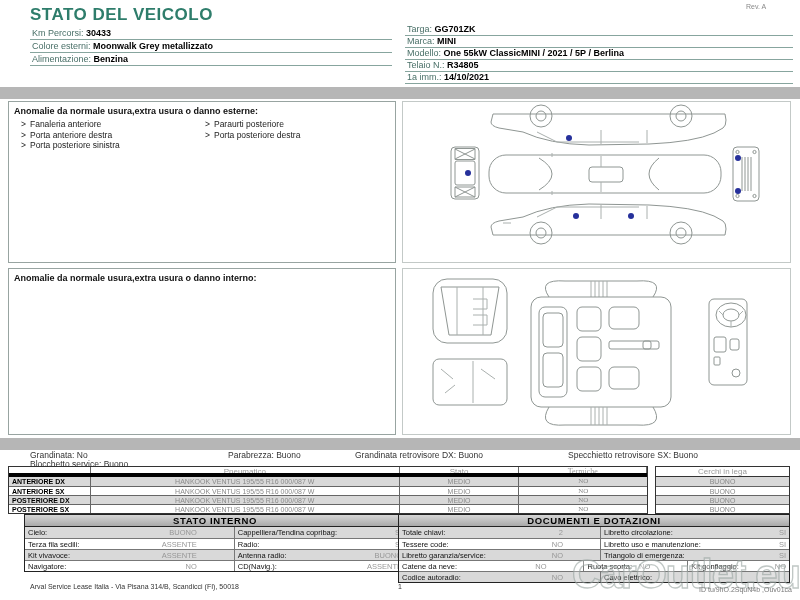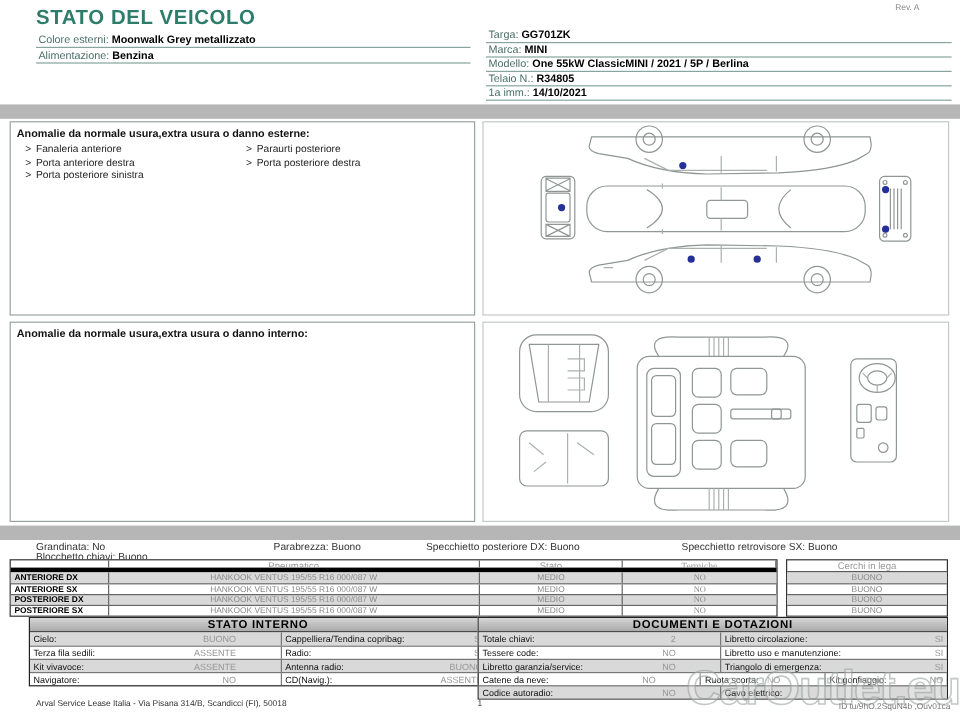--- a/index.html
+++ b/index.html
@@ -100,6 +100,7 @@
   <div class="rev">Rev. A</div>
 
   <div class="hfields hf-left">
+    <div class="hrow"><span>Km Percorsi: </span><b>30433</b></div>
     <div class="hrow"><span>Colore esterni: </span><b>Moonwalk Grey metallizzato</b></div>
     <div class="hrow"><span>Alimentazione: </span><b>Benzina</b></div>
   </div>

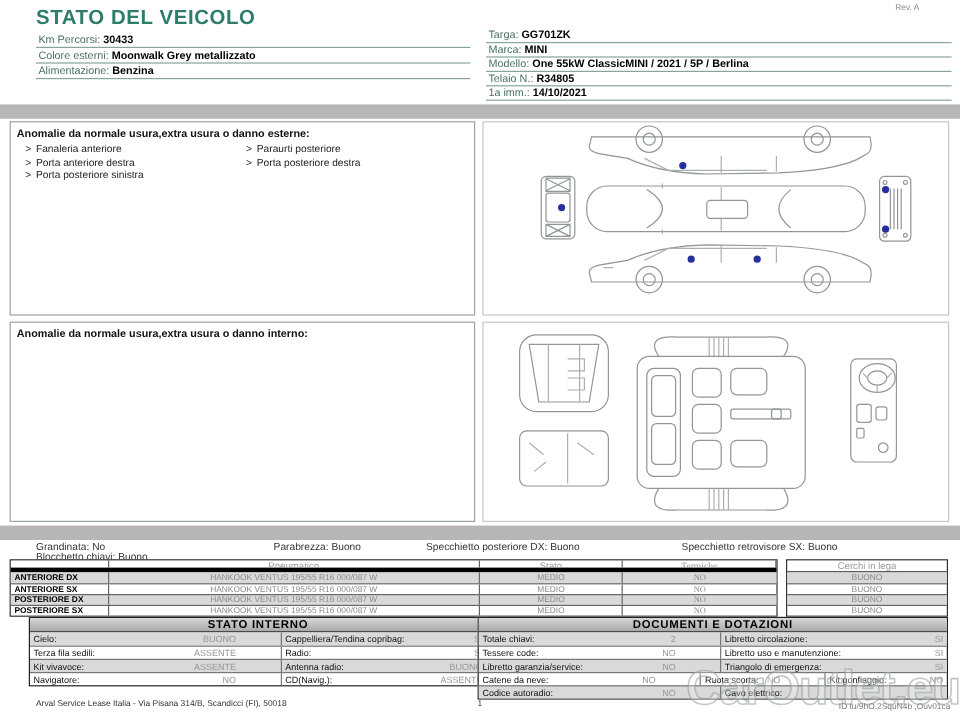--- a/index.html
+++ b/index.html
@@ -238,7 +238,7 @@
   <div class="cond" style="left:30px;  top:450px;"><span>Grandinata: </span><span>No</span></div>
   <div class="cond" style="left:30px;  top:459px;"><span>Blocchetto chiavi: </span><span>Buono</span></div>
   <div class="cond" style="left:228px; top:450px;"><span>Parabrezza: </span><span>Buono</span></div>
-  <div class="cond" style="left:355px; top:450px;"><span>Specchietto posteriore DX: </span><span>Buono</span></div>
+  <div class="cond" style="left:355px; top:450px;"><span>Grandinata retrovisore DX: </span><span>Buono</span></div>
   <div class="cond" style="left:568px; top:450px;"><span>Specchietto retrovisore SX: </span><span>Buono</span></div>
 
   <div class="tyres">

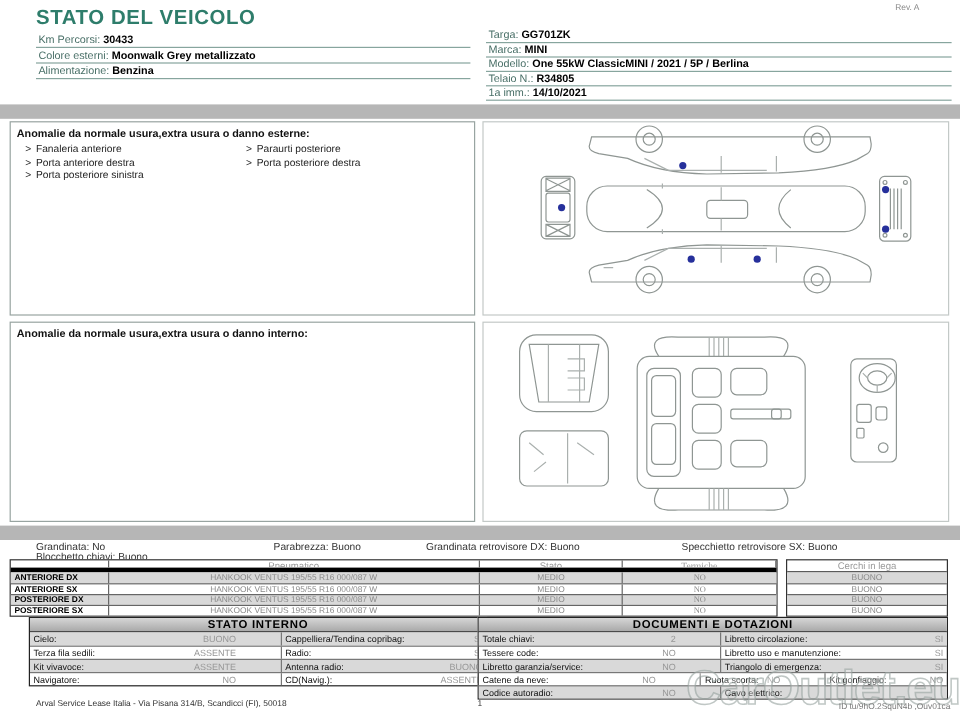--- a/index.html
+++ b/index.html
@@ -236,7 +236,7 @@
   <div class="grayband band2"></div>
 
   <div class="cond" style="left:30px;  top:450px;"><span>Grandinata: </span><span>No</span></div>
-  <div class="cond" style="left:30px;  top:459px;"><span>Blocchetto chiavi: </span><span>Buono</span></div>
+  <div class="cond" style="left:30px;  top:459px;"><span>Blocchetto service: </span><span>Buono</span></div>
   <div class="cond" style="left:228px; top:450px;"><span>Parabrezza: </span><span>Buono</span></div>
   <div class="cond" style="left:355px; top:450px;"><span>Grandinata retrovisore DX: </span><span>Buono</span></div>
   <div class="cond" style="left:568px; top:450px;"><span>Specchietto retrovisore SX: </span><span>Buono</span></div>

